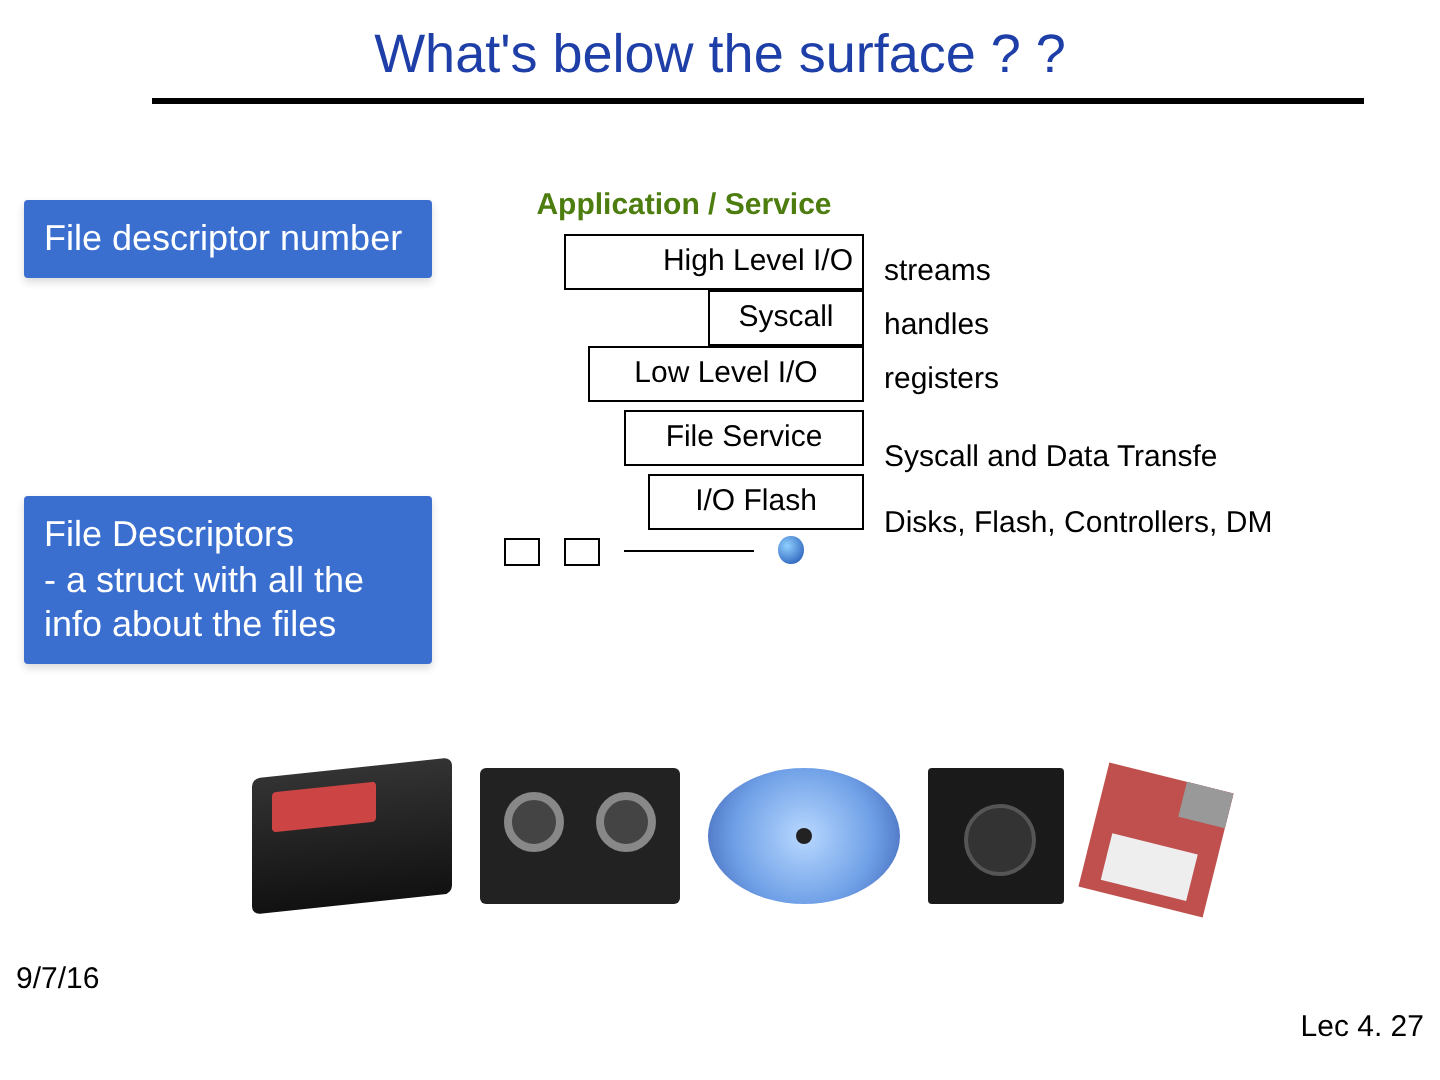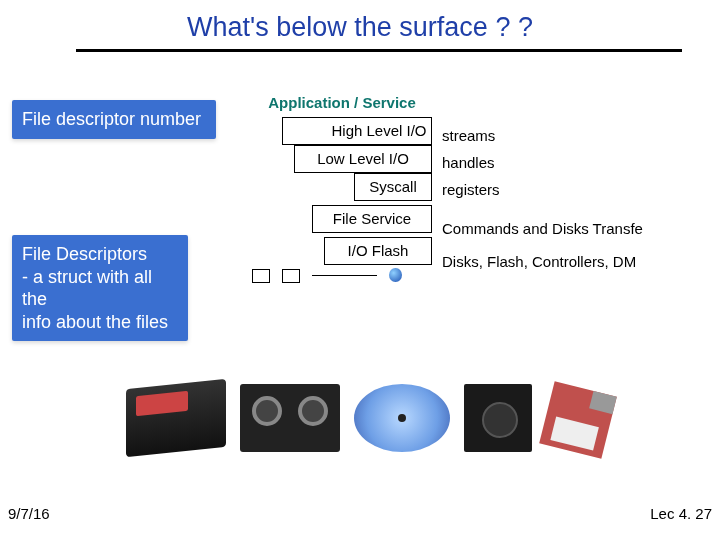--- a/index.html
+++ b/index.html
@@ -50,7 +50,7 @@
   .stack .hdr {
     font-weight: bold;
     font-size: 15px;
-    color: #0f766e;
+    color: #4d7c0f;
     margin-bottom: 6px;
   }
   .layer {

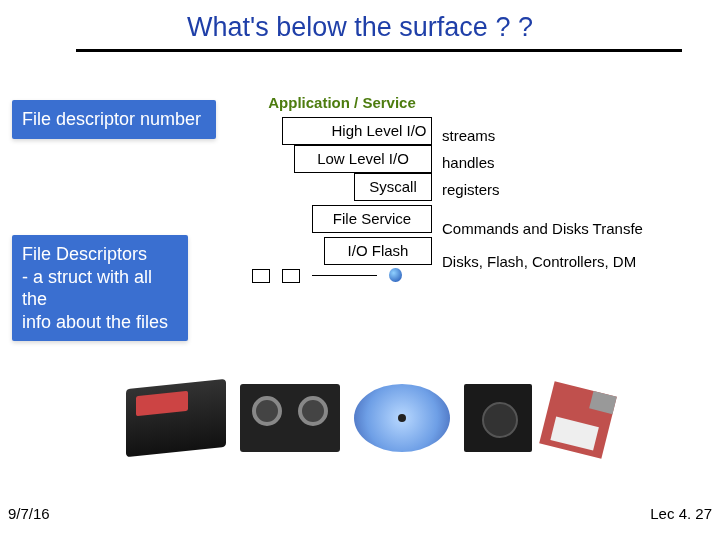--- a/index.html
+++ b/index.html
@@ -166,8 +166,8 @@
   <div class="stack">
     <div class="hdr">Application / Service</div>
     <div class="layer l-high">High Level I/O</div>
+    <div class="layer l-sys">Syscall</div>
     <div class="layer l-low">Low Level I/O</div>
-    <div class="layer l-sys">Syscall</div>
     <div class="layer l-fs">File Service</div>
     <div class="layer l-io">I/O Flash</div>
     <div class="hw-row">

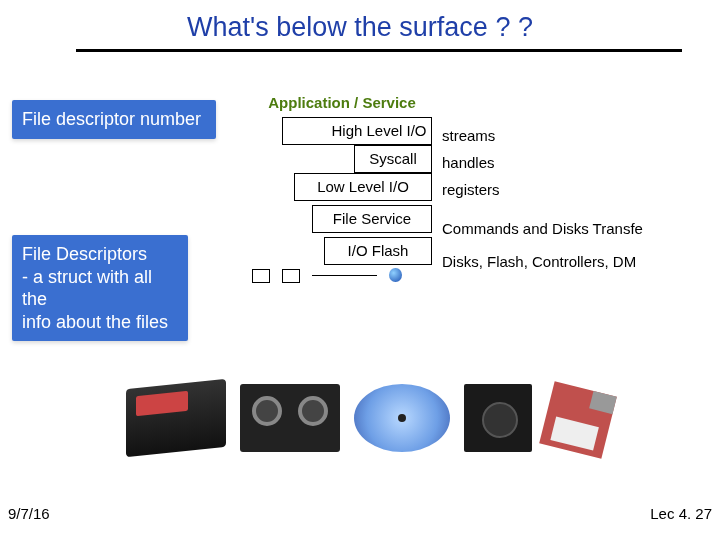--- a/index.html
+++ b/index.html
@@ -184,7 +184,7 @@
     <div>registers</div>
     <div class="gap"></div>
     <div class="gap"></div>
-    <div>Commands and Disks Transfe</div>
+    <div>Syscall and Data Transfe</div>
     <div class="gap"></div>
     <div>Disks, Flash, Controllers, DM</div>
   </div>

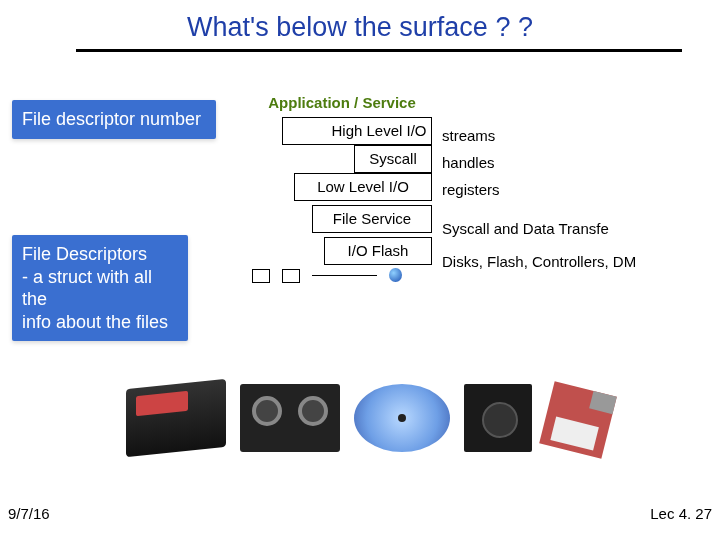--- a/index.html
+++ b/index.html
@@ -39,7 +39,7 @@
     box-shadow: 0 2px 4px rgba(0,0,0,.15);
   }
   .callout.c1 { left: 12px; top: 0; width: 204px; }
-  .callout.c2 { left: 12px; top: 135px; width: 176px; }
+  .callout.c2 { left: 12px; top: 148px; width: 204px; }
   .stack {
     position: absolute;
     left: 252px;

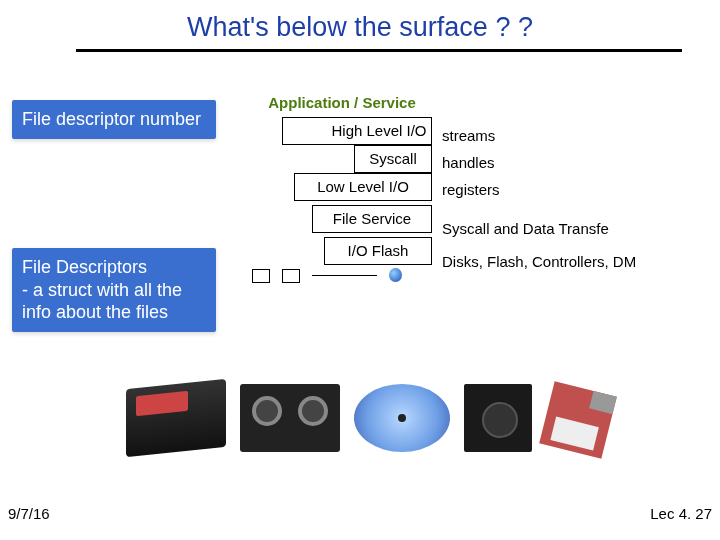--- a/index.html
+++ b/index.html
@@ -143,7 +143,7 @@
     color: #000;
     padding: 0 8px;
   }
-  .footer .right { white-space: nowrap; }
+  .footer .right { white-space: nowrap; margin-top: 24px; }
 </style>
 </head>
 <body>

